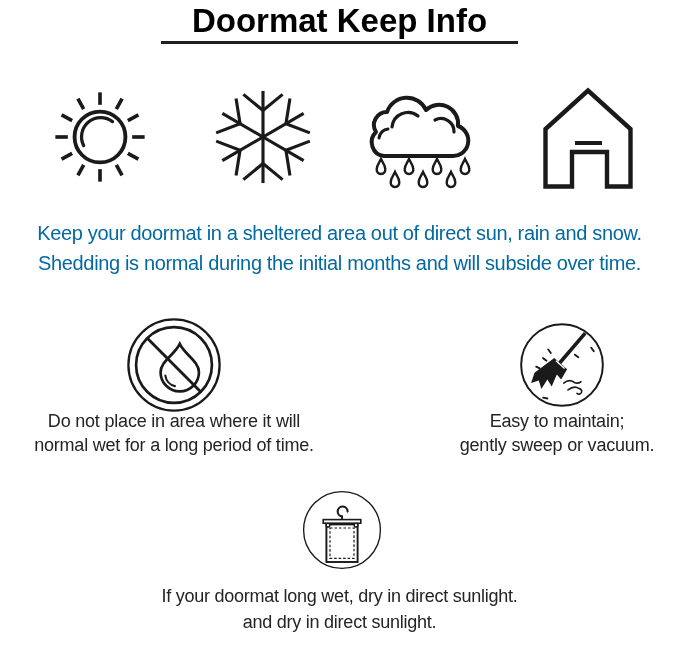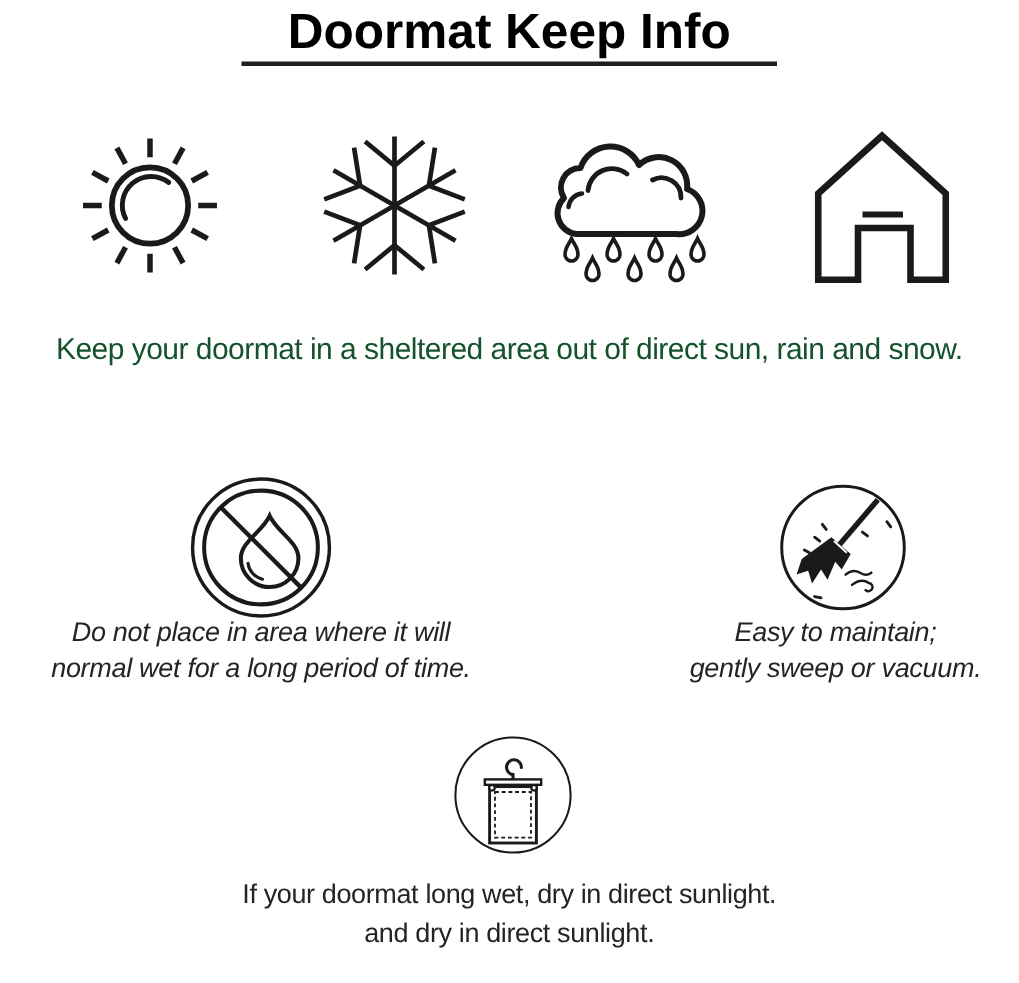--- a/index.html
+++ b/index.html
@@ -16,7 +16,7 @@
   }
   .icon{position:absolute;}
   .intro{
-    top:218px;font-size:20px;line-height:30px;letter-spacing:-0.35px;color:#14532d;
+    top:218px;font-size:20px;line-height:30px;letter-spacing:-0.35px;color:#0369a1;
   }
   .caption{
     position:absolute;top:409px;font-size:18px;line-height:24px;letter-spacing:-0.2px;

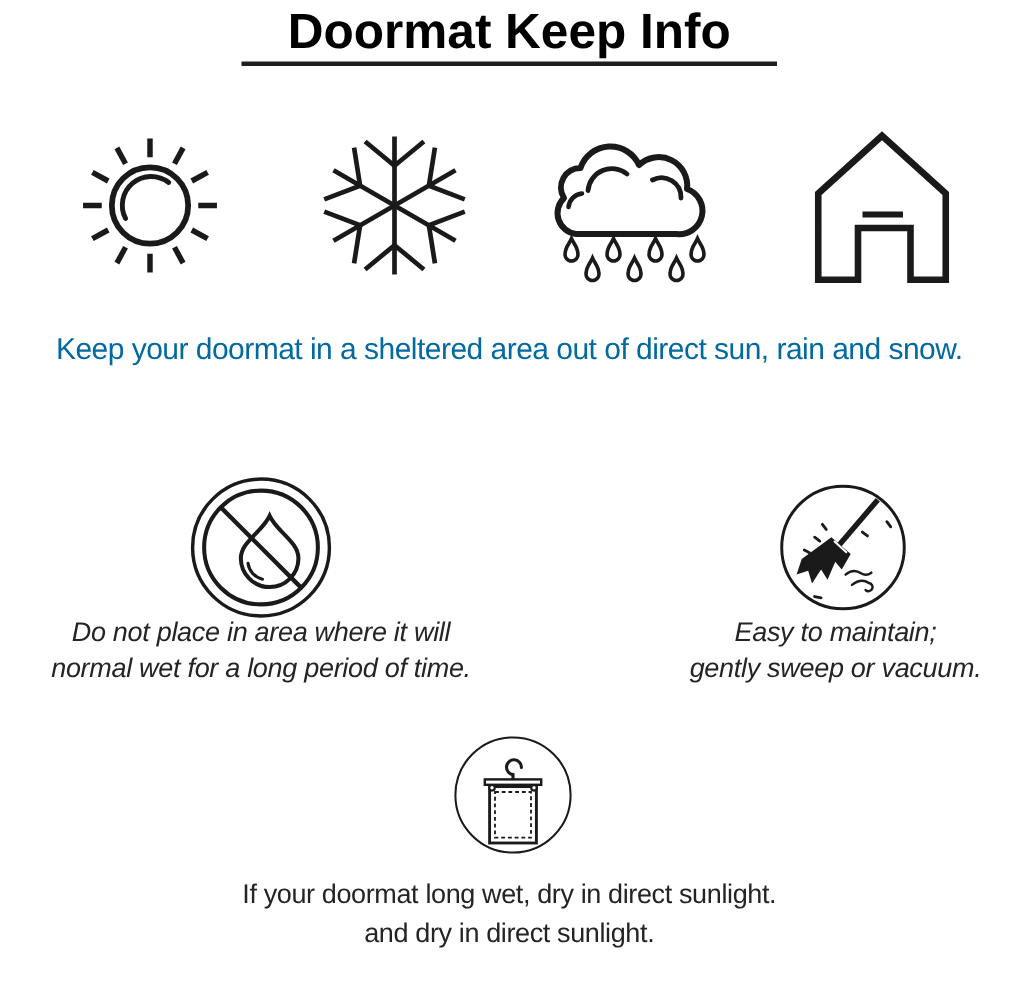--- a/index.html
+++ b/index.html
@@ -100,6 +100,7 @@
 
   <div class="center-text intro">
     <div class="line">Keep your doormat in a sheltered area out of direct sun, rain and snow.</div>
+    <div class="line">Shedding is normal during the initial months and will subside over time.</div>
   </div>
 
   <svg class="icon" style="left:126px;top:317px" width="96" height="96" viewBox="0 0 100 100">

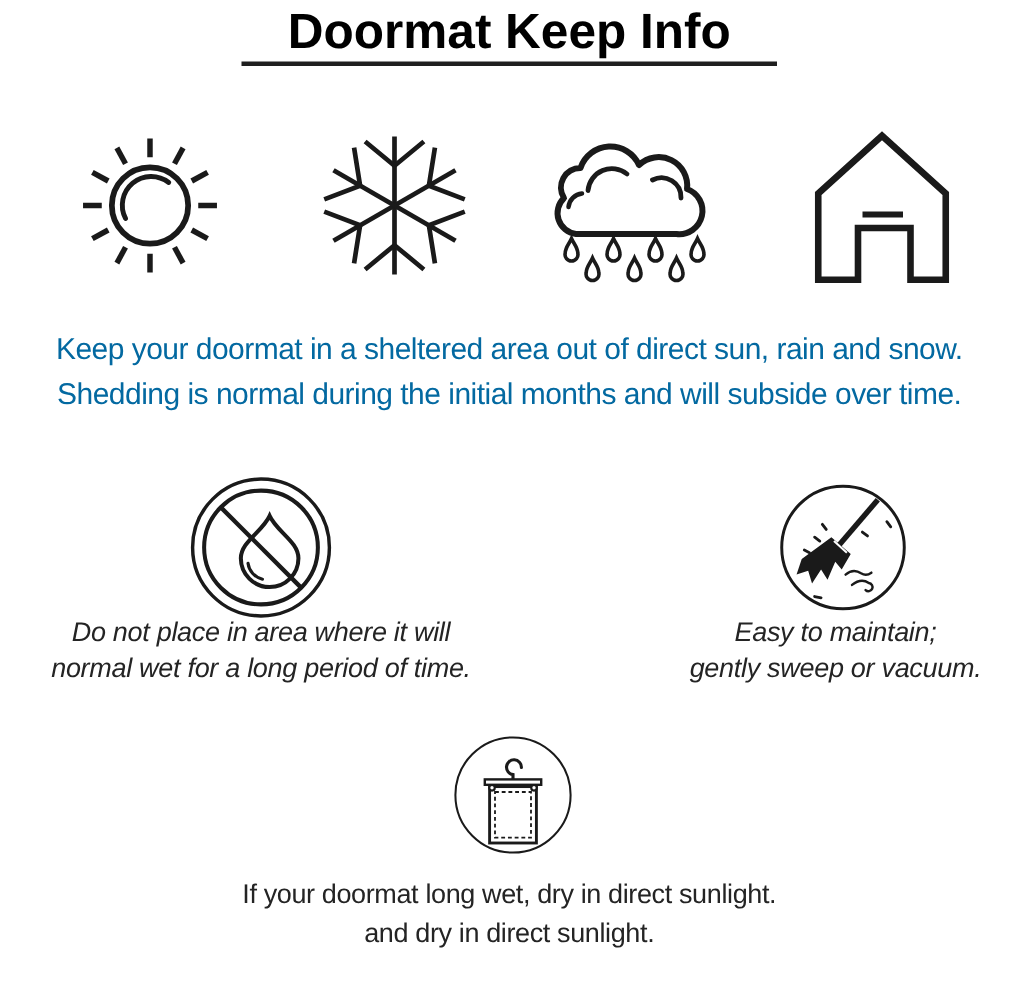--- a/index.html
+++ b/index.html
@@ -20,7 +20,7 @@
   }
   .caption{
     position:absolute;top:409px;font-size:18px;line-height:24px;letter-spacing:-0.2px;
-    text-align:center;color:#242424;font-style:italic;
+    text-align:center;color:#242424;
   }
   #caption-left{left:10px;width:328px;}
   #caption-right{left:412px;width:290px;}

